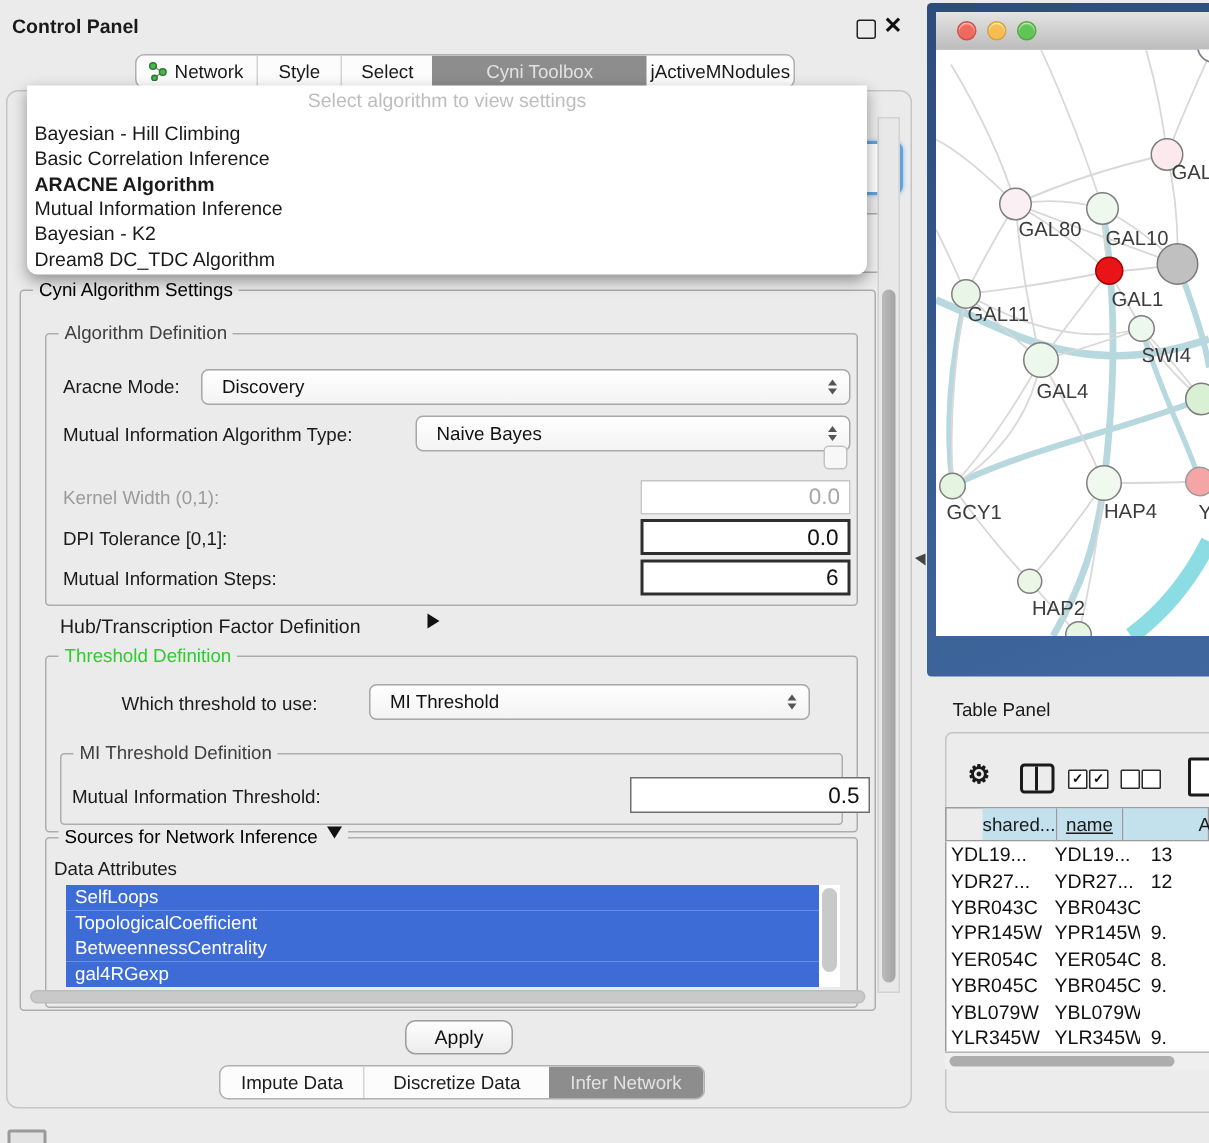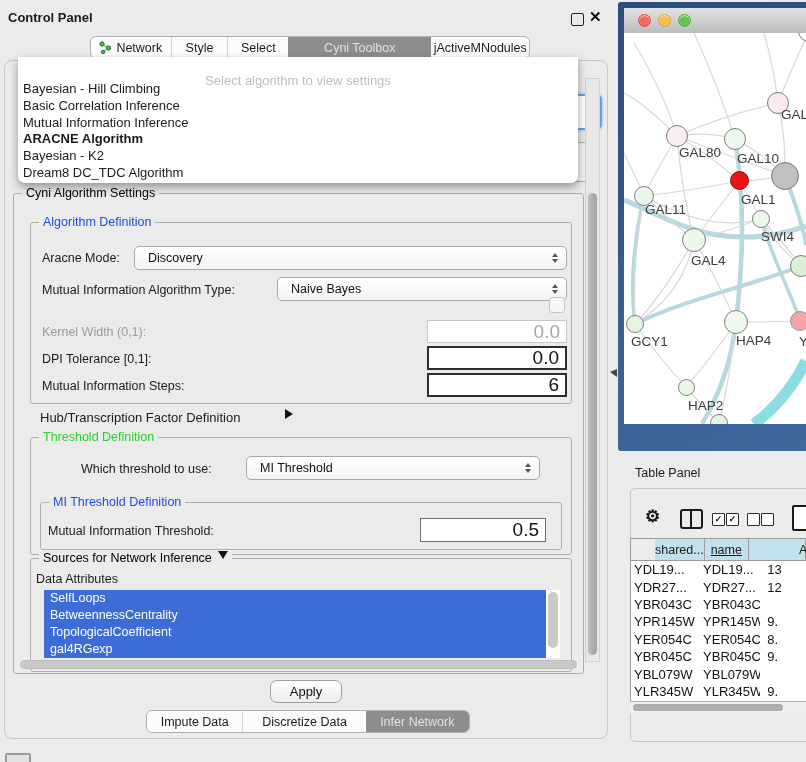--- a/index.html
+++ b/index.html
@@ -168,7 +168,7 @@
   </div>
 
   <div class="abs" style="left:18px;top:57px;width:560px;height:126px;background:#fff;border-radius:0 0 7px 7px;box-shadow:0 4px 10px rgba(0,0,0,.38);z-index:50;">
-    <div style="text-align:center;padding-top:16px;font-size:13px;color:#BDBDBD;">Select algorithm to view settings</div>
+    <div style="text-align:center;padding-top:2px;font-size:13px;color:#BDBDBD;">Select algorithm to view settings</div>
     <div style="position:absolute;left:0;top:24px;width:100%;">
       <div class="ditem">Bayesian - Hill Climbing</div>
       <div class="ditem">Basic Correlation Inference</div>

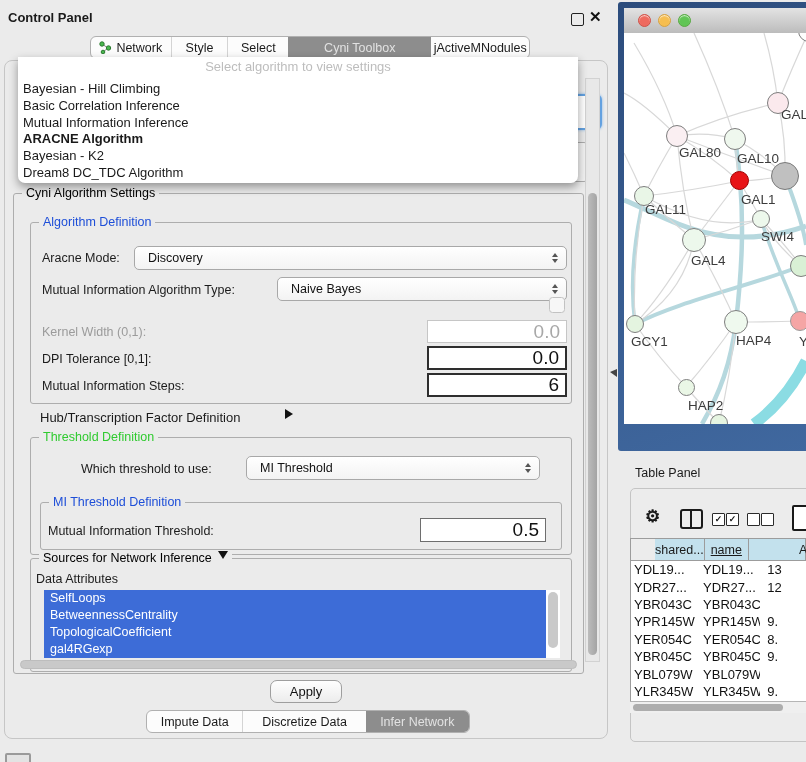--- a/index.html
+++ b/index.html
@@ -172,8 +172,8 @@
     <div style="position:absolute;left:0;top:24px;width:100%;">
       <div class="ditem">Bayesian - Hill Climbing</div>
       <div class="ditem">Basic Correlation Inference</div>
+      <div class="ditem" style="font-weight:bold;">ARACNE Algorithm</div>
       <div class="ditem">Mutual Information Inference</div>
-      <div class="ditem" style="font-weight:bold;">ARACNE Algorithm</div>
       <div class="ditem">Bayesian - K2</div>
       <div class="ditem">Dream8 DC_TDC Algorithm</div>
     </div>

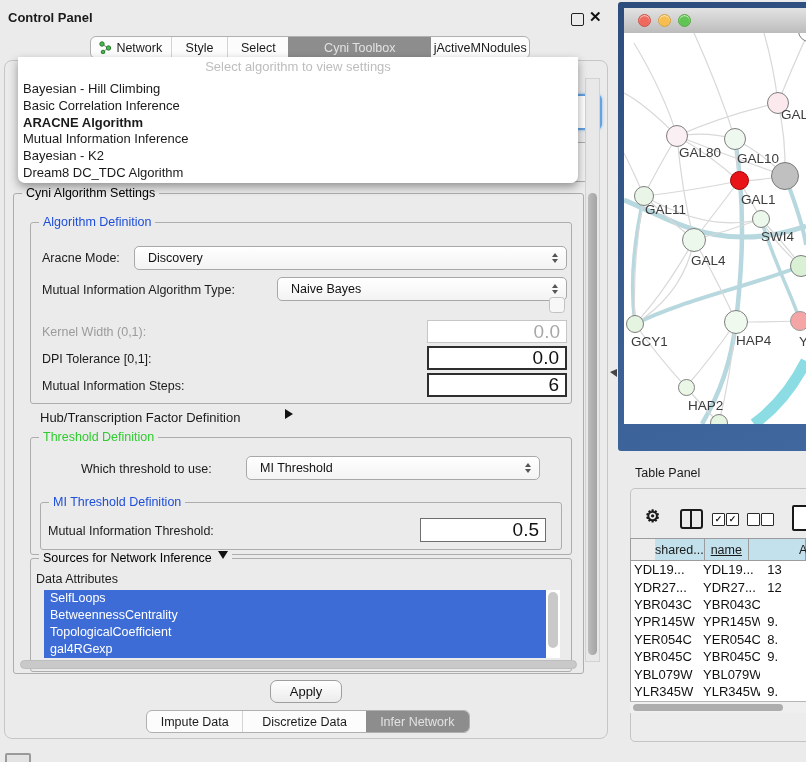--- a/index.html
+++ b/index.html
@@ -12,7 +12,7 @@
   .plain{position:absolute;font-size:13px;color:#1a1a1a;white-space:nowrap}
   .groupbox{position:absolute;border:1px solid #ADADAD;border-radius:3px}
   .legend{position:absolute;top:-8px;left:8px;background:#EBEBEB;padding:0 4px;font-size:12.5px;white-space:nowrap;line-height:14px}
-  .legend.blue{color:#1d4ed8}
+  .legend.blue{color:#404040}
   .legend.green{color:#2FCB2F}
   .combo{position:absolute;background:linear-gradient(#ffffff,#f3f3f3);border:1px solid #A8A8A8;border-radius:5px;
          font-size:12.5px;color:#111;display:flex;align-items:center;padding-left:13px;box-sizing:border-box}

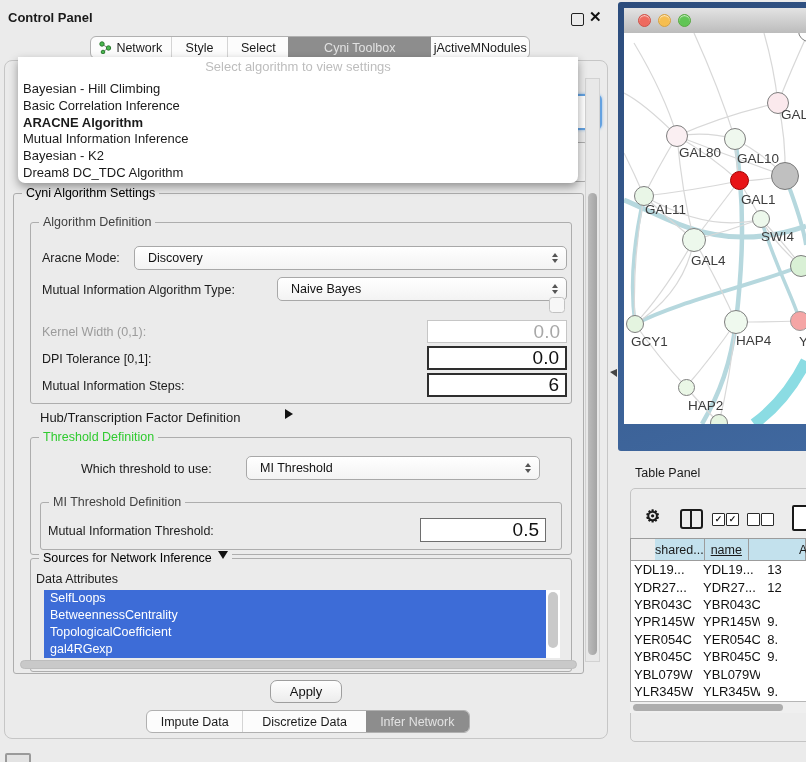--- a/index.html
+++ b/index.html
@@ -20,7 +20,7 @@
   .spin i{display:block;width:0;height:0;border-left:3.5px solid transparent;border-right:3.5px solid transparent}
   .spin .up{border-bottom:4px solid #555}
   .spin .dn{border-top:4px solid #555}
-  .tf{position:absolute;background:#fff;font-size:19px;color:#111;box-sizing:border-box;
+  .tf{position:absolute;background:#fff;font-size:15px;color:#111;box-sizing:border-box;
       display:flex;align-items:center;justify-content:flex-end;padding-right:6px}
   .tf-strong{border:2px solid #2E2E2E}
   .tf-mid{border:1.5px solid #6E6E6E}

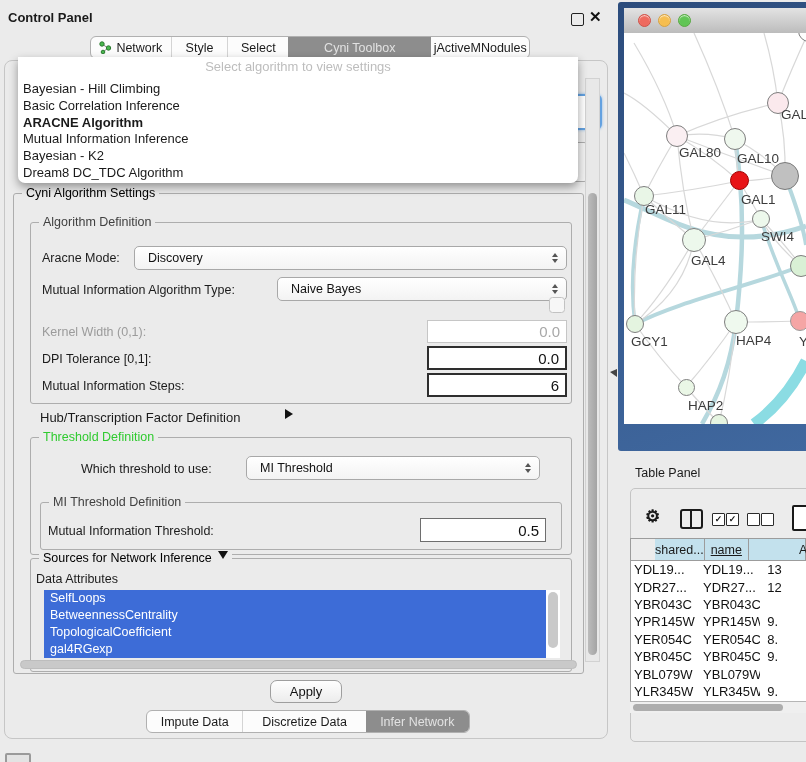--- a/index.html
+++ b/index.html
@@ -133,7 +133,7 @@
     <span class="legend blue">MI Threshold Definition</span>
   </div>
   <div class="lbl" style="left:48px;top:524px;">Mutual Information Threshold:</div>
-  <div class="tf tf-mid" style="left:420px;top:518px;width:126px;height:24px;">0.5</div>
+  <div class="tf tf-mid" style="left:420px;top:518px;width:160px;height:24px;">0.5</div>
 
   <div class="groupbox" style="left:30px;top:558px;width:540px;height:112px;">
     <span class="legend" style="display:flex;align-items:flex-start;gap:6px;">

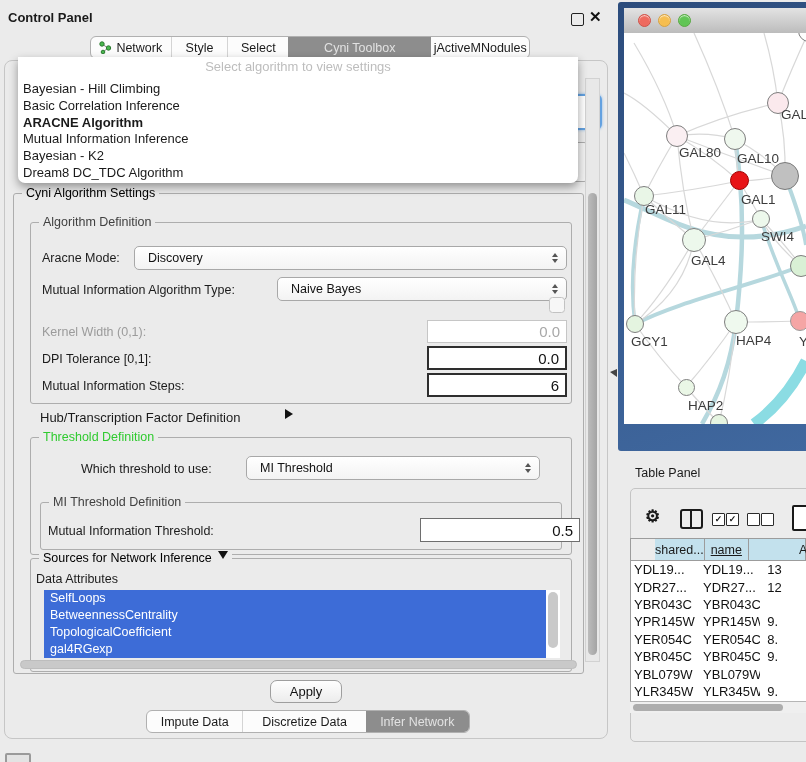--- a/index.html
+++ b/index.html
@@ -145,8 +145,8 @@
   <div class="abs" style="left:44px;top:590px;width:516px;height:68px;background:#fff;overflow:hidden;">
     <div class="abs" style="left:0;top:0;width:502px;height:68px;">
       <div class="attr-item">SelfLoops</div>
+      <div class="attr-item">TopologicalCoefficient</div>
       <div class="attr-item">BetweennessCentrality</div>
-      <div class="attr-item">TopologicalCoefficient</div>
       <div class="attr-item">gal4RGexp</div>
     </div>
     <div class="abs" style="left:504px;top:2px;width:10px;height:56px;background:#C9C9C9;border-radius:5px;"></div>

